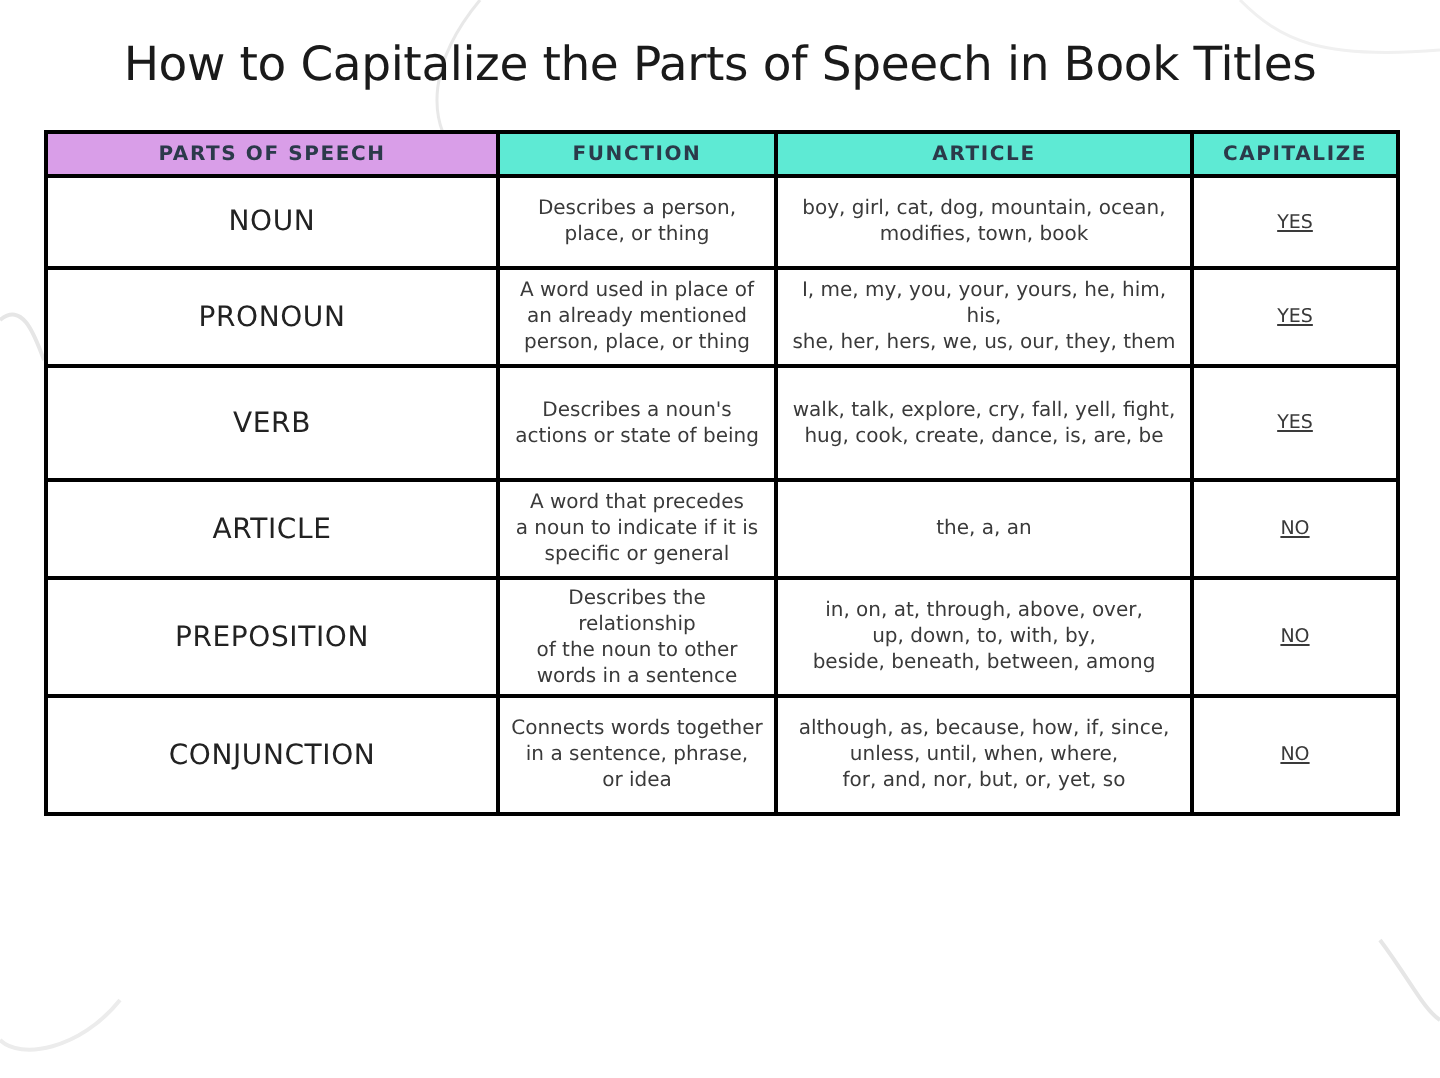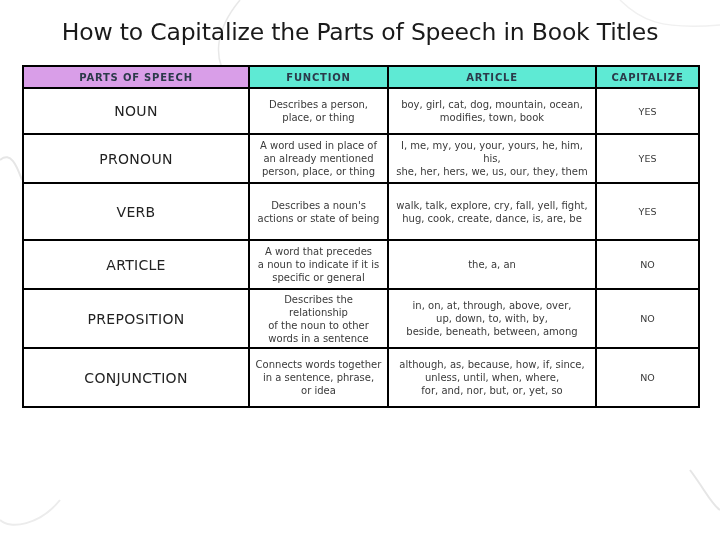--- a/index.html
+++ b/index.html
@@ -25,7 +25,7 @@
     th.c-func, th.c-ex, th.c-cap { background: #5eead4; }
     td.part { font-size: 14px; color: #222; letter-spacing: 0.3px; }
     td.func, td.ex { font-size: 10px; line-height: 13px; color: #3a3a3a; white-space: pre-line; }
-    td.cap { font-size: 9.5px; color: #3a3a3a; }
+    td.cap { font-size: 9.5px; color: #3a3a3a; text-decoration: underline; }
   </style>
 </head>
 <body>

